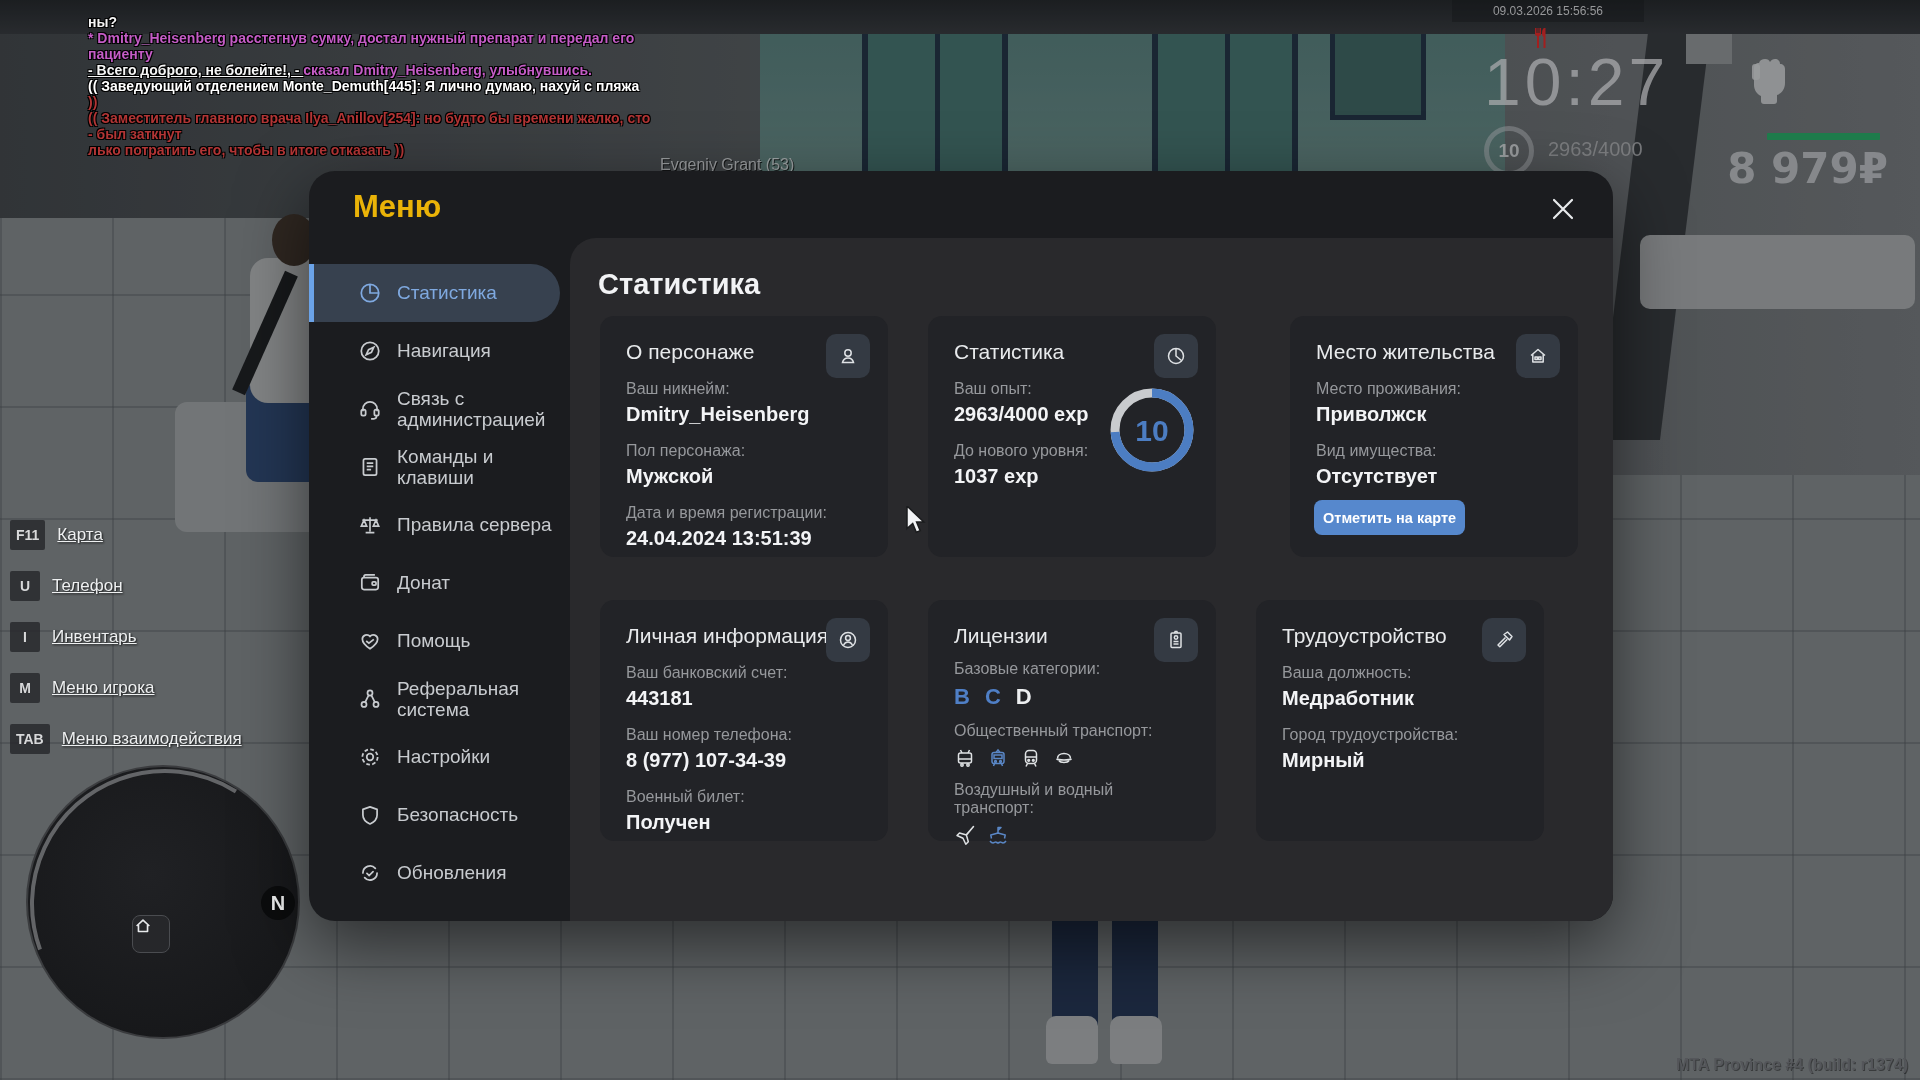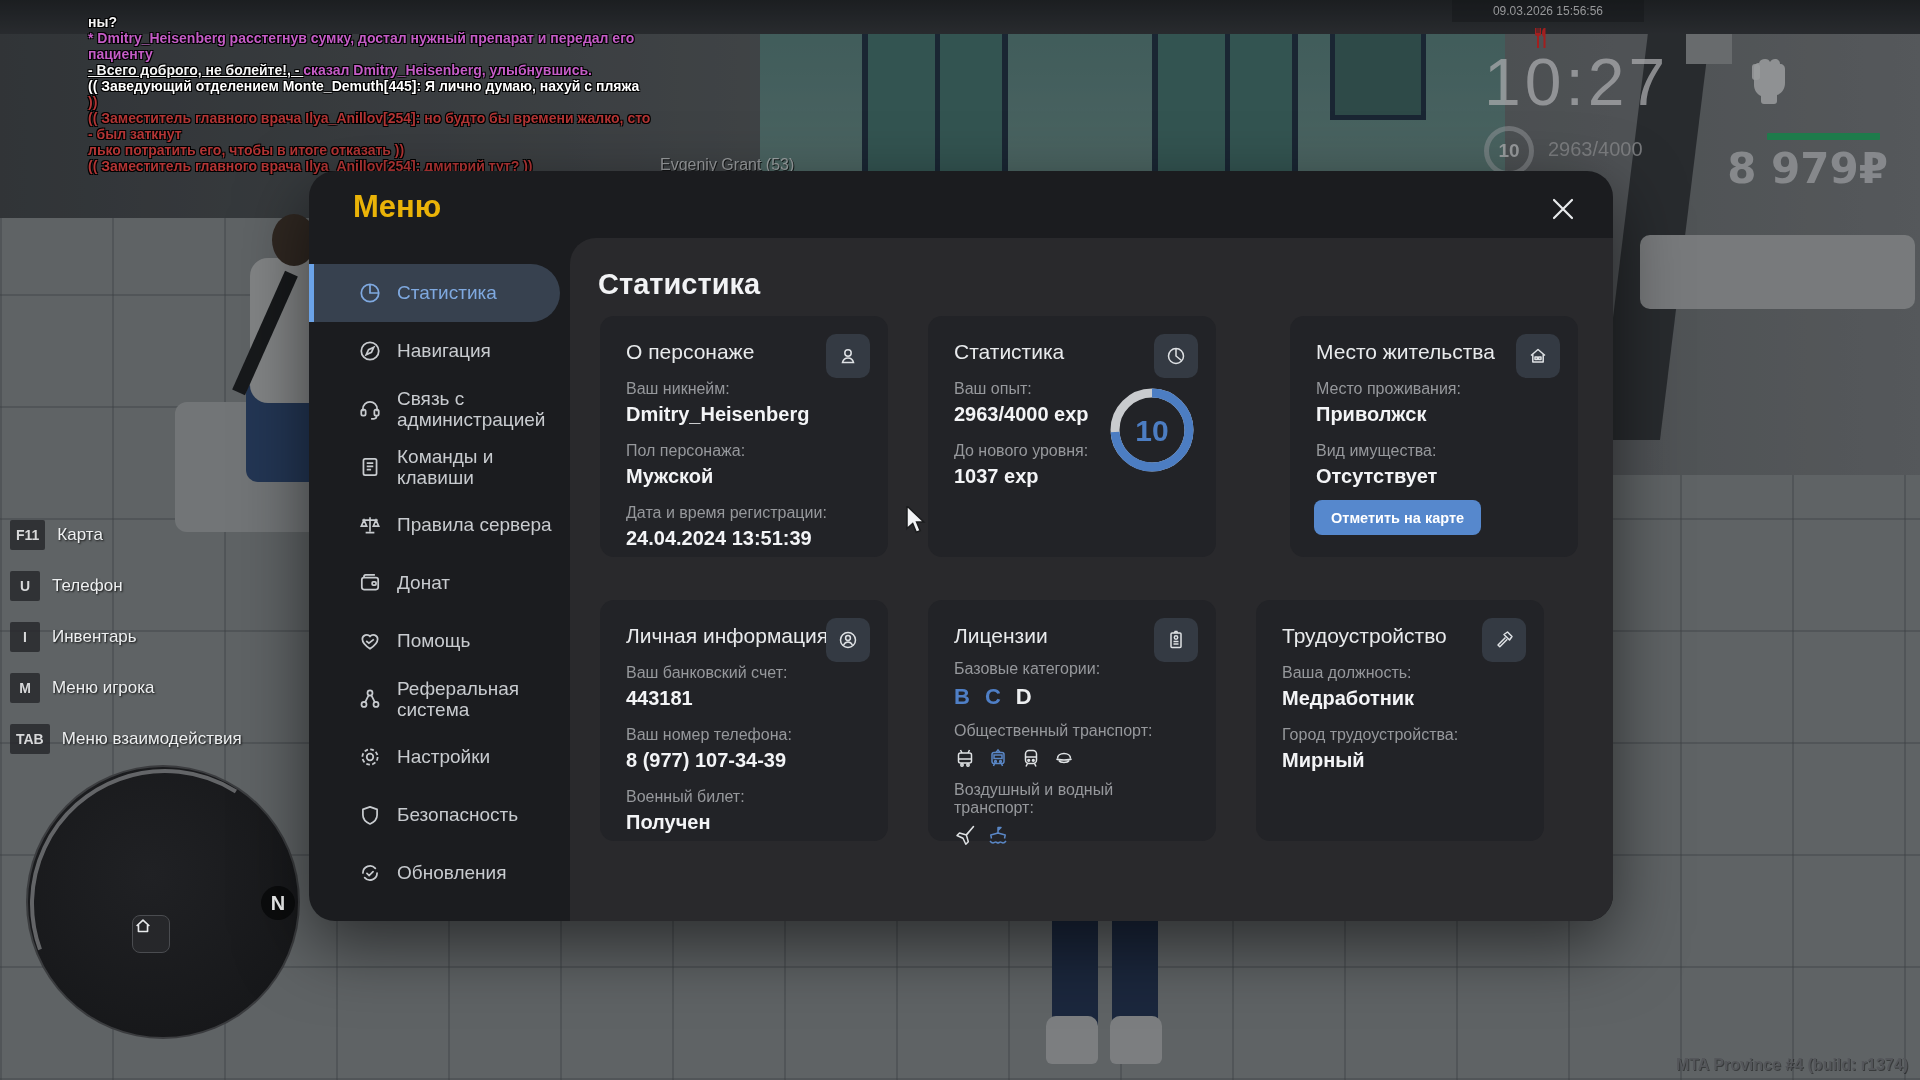--- a/index.html
+++ b/index.html
@@ -144,7 +144,6 @@
     <div class="chat-line"><span style="color: rgb(178, 53, 53);">(( Заместитель главного врача Ilya_Anillov[254]: но будто бы времени жалко, сто</span></div>
     <div class="chat-line"><span style="color: rgb(178, 53, 53);">- был заткнут</span></div>
     <div class="chat-line"><span style="color: rgb(178, 53, 53);">лько потратить его, чтобы в итоге отказать ))</span></div>
-    <div class="chat-line"><span style="color: rgb(178, 53, 53);">(( Заместитель главного врача Ilya_Anillov[254]: дмитрий тут? ))</span></div>
   </div>
   <div class="nametag">Evgeniy Grant (53)</div>
 

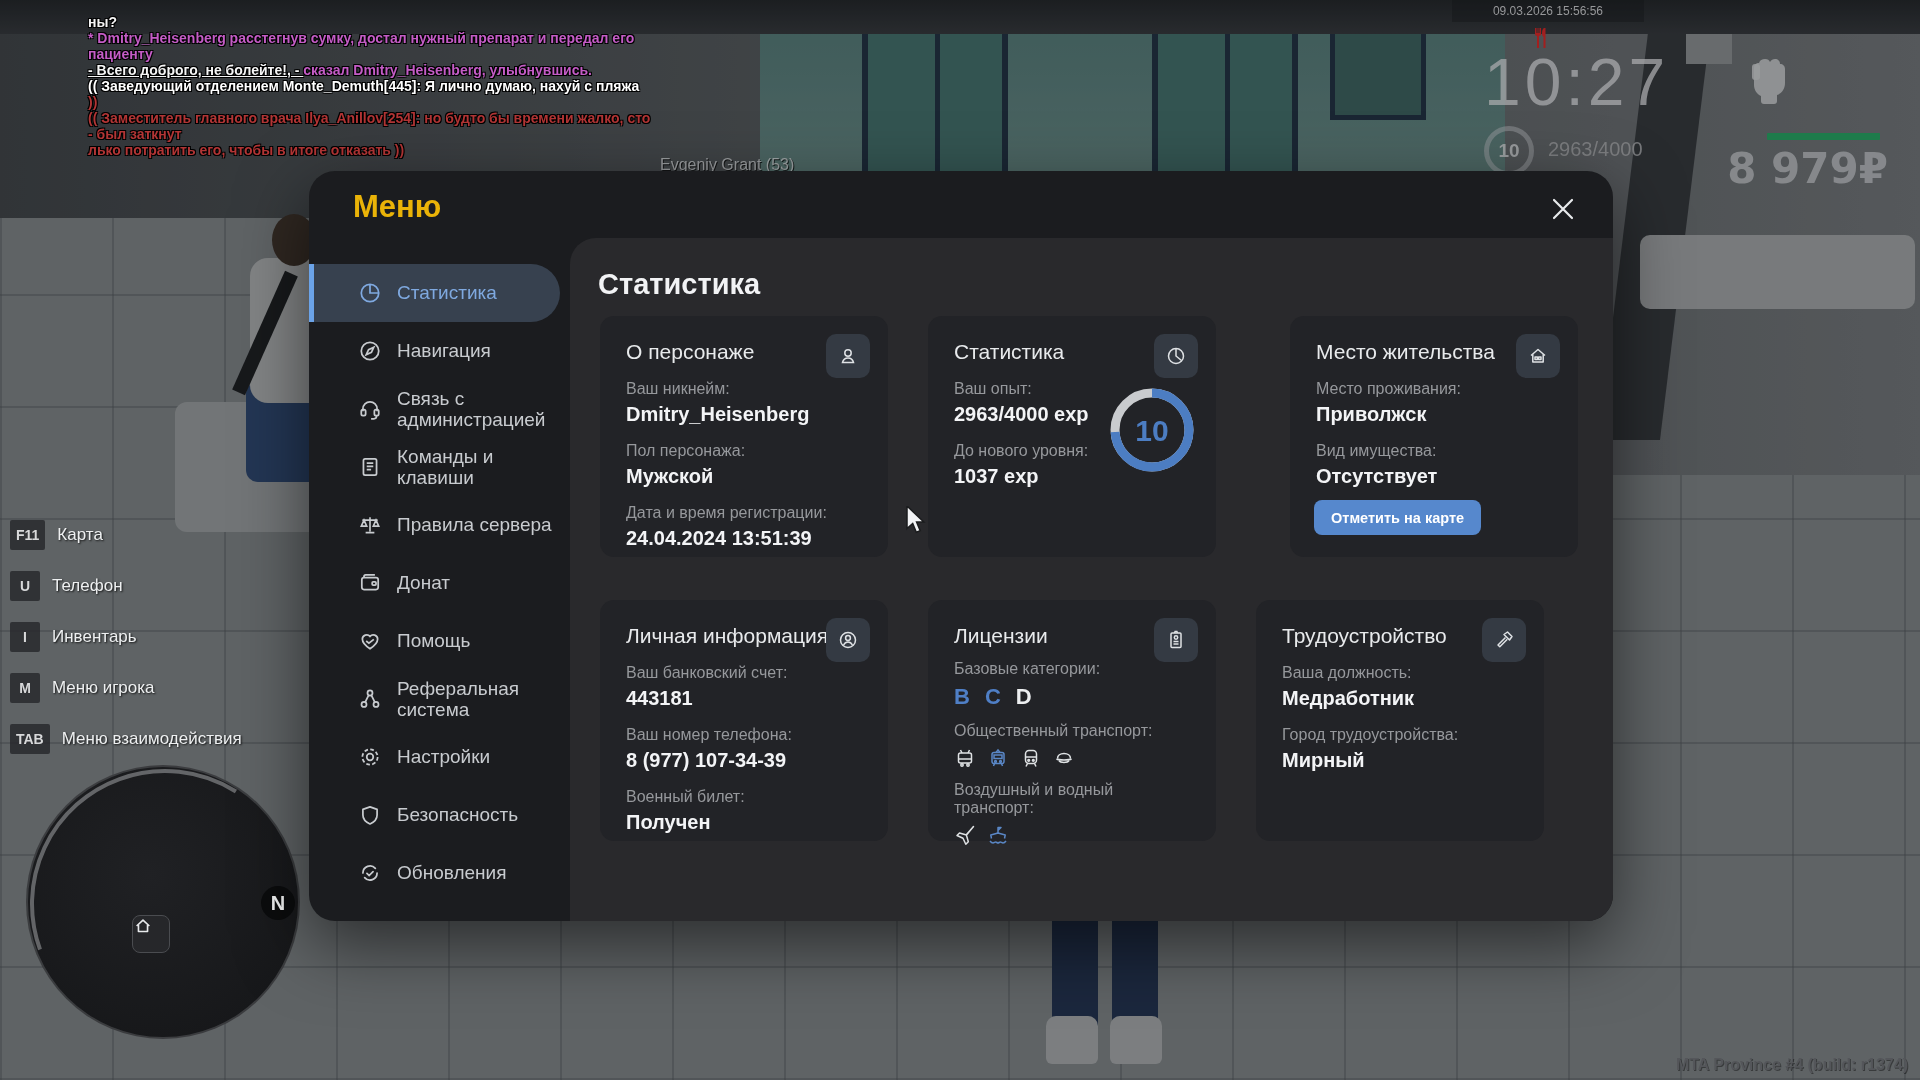--- a/index.html
+++ b/index.html
@@ -98,7 +98,7 @@
   .cat-row{margin-top:6px;display:flex;gap:15px;font-size:22px;font-weight:700;}
   .ticon-row{margin-top:7px;display:flex;gap:11px;}
   .ticon{width:22px;height:22px;display:inline-block;}
-  .map-btn{position:absolute;left:24px;top:184px;height:35px;padding:0 17px;background:#5688cd;border:none;border-radius:8px;
+  .map-btn{position:absolute;left:24px;top:184px;height:35px;padding:0 9px;background:#5688cd;border:none;border-radius:8px;
            color:#fff;font-size:14.5px;font-weight:700;font-family:"Liberation Sans",sans-serif;cursor:pointer;display:flex;align-items:center;}
   .ring-wrap{position:absolute;left:176px;top:66px;width:96px;height:96px;}
   svg text{font-family:"Liberation Sans",sans-serif;}

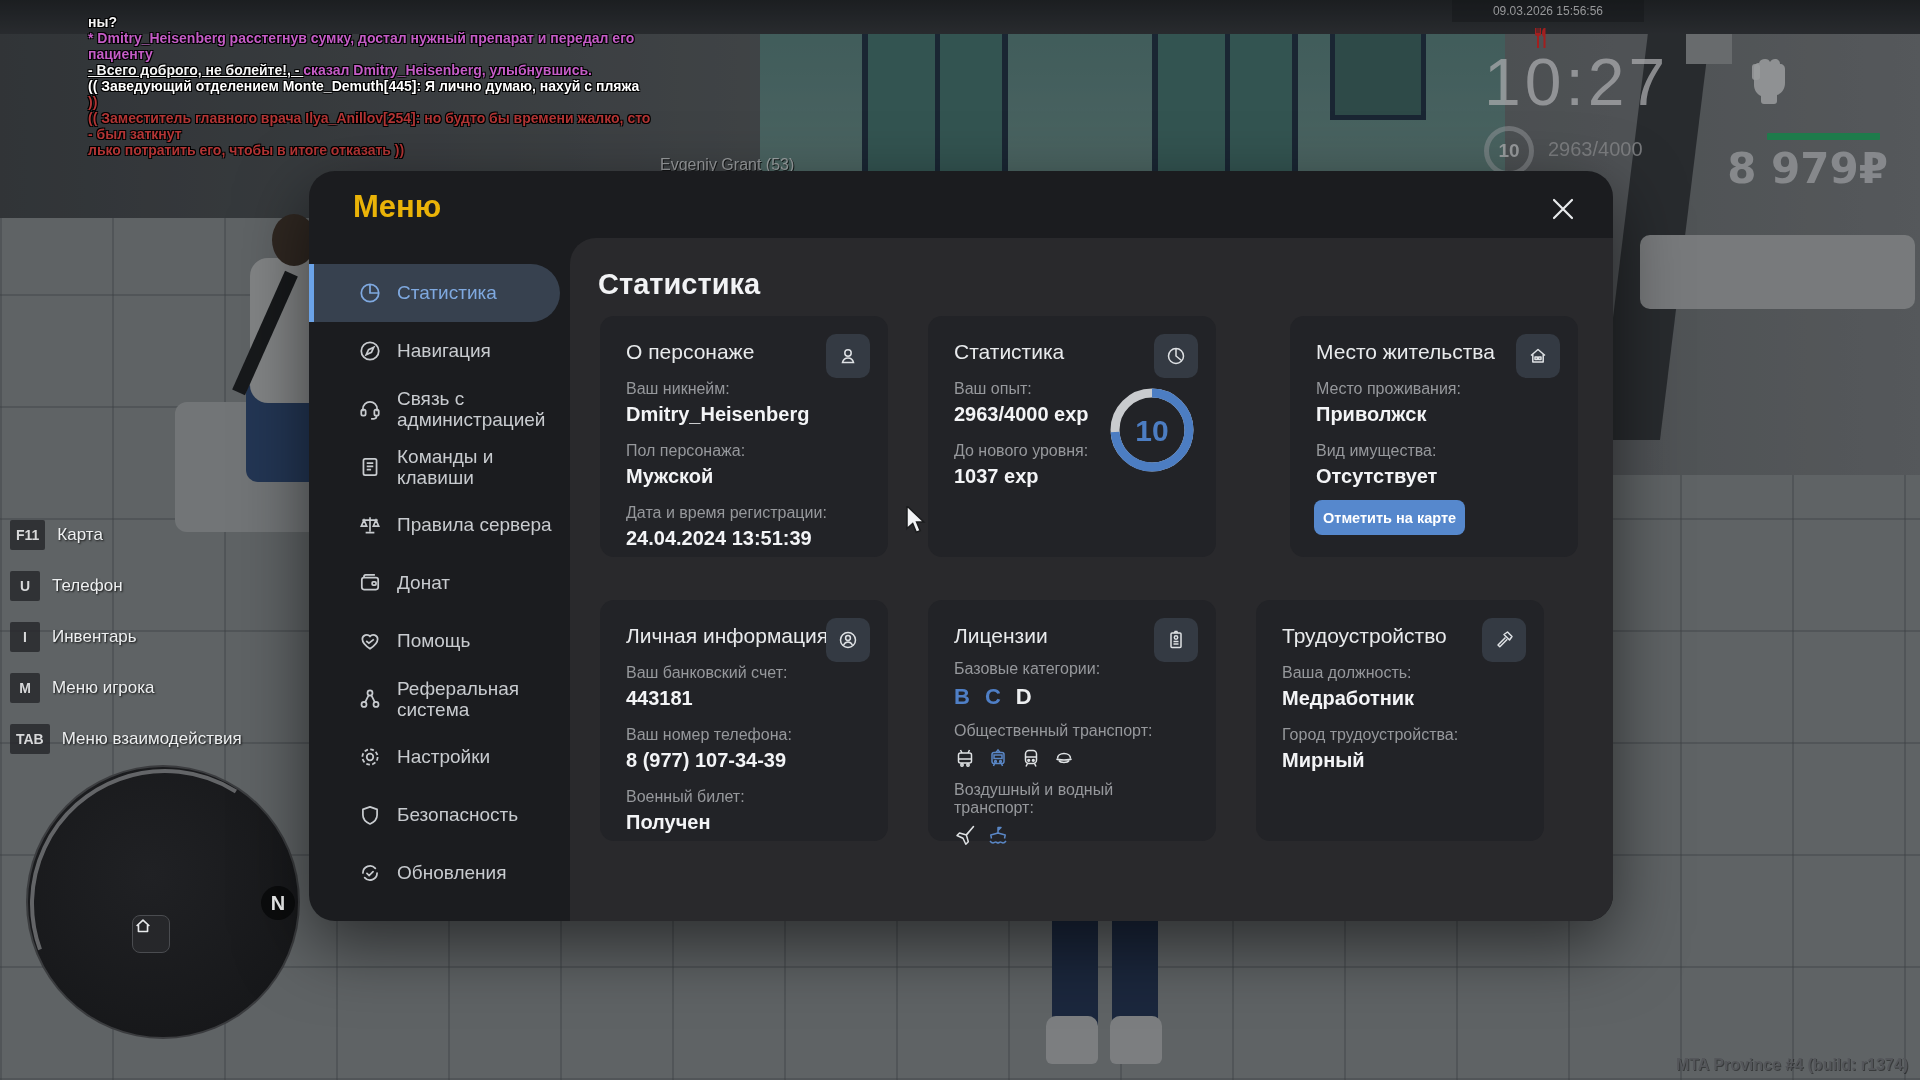--- a/index.html
+++ b/index.html
@@ -58,7 +58,7 @@
   .hotkey{position:absolute;left:10px;display:flex;align-items:center;gap:12px;height:30px;}
   .hotkey-badge{min-width:30px;height:30px;padding:0 6px;box-sizing:border-box;background:rgba(40,41,45,.85);
                 border-radius:2px;color:#d8d9da;font-size:14px;font-weight:700;display:flex;align-items:center;justify-content:center;}
-  .hotkey-label{font-size:17px;color:#eef0f1;text-shadow:1px 1px 2px rgba(0,0,0,.8);}
+  .hotkey-label{font-size:17px;color:#eef0f1;text-shadow:1px 1px 2px rgba(0,0,0,.8);text-decoration:underline;}
 
   
   .minimap{position:absolute;left:26px;top:765px;width:274px;height:274px;border-radius:50%;

